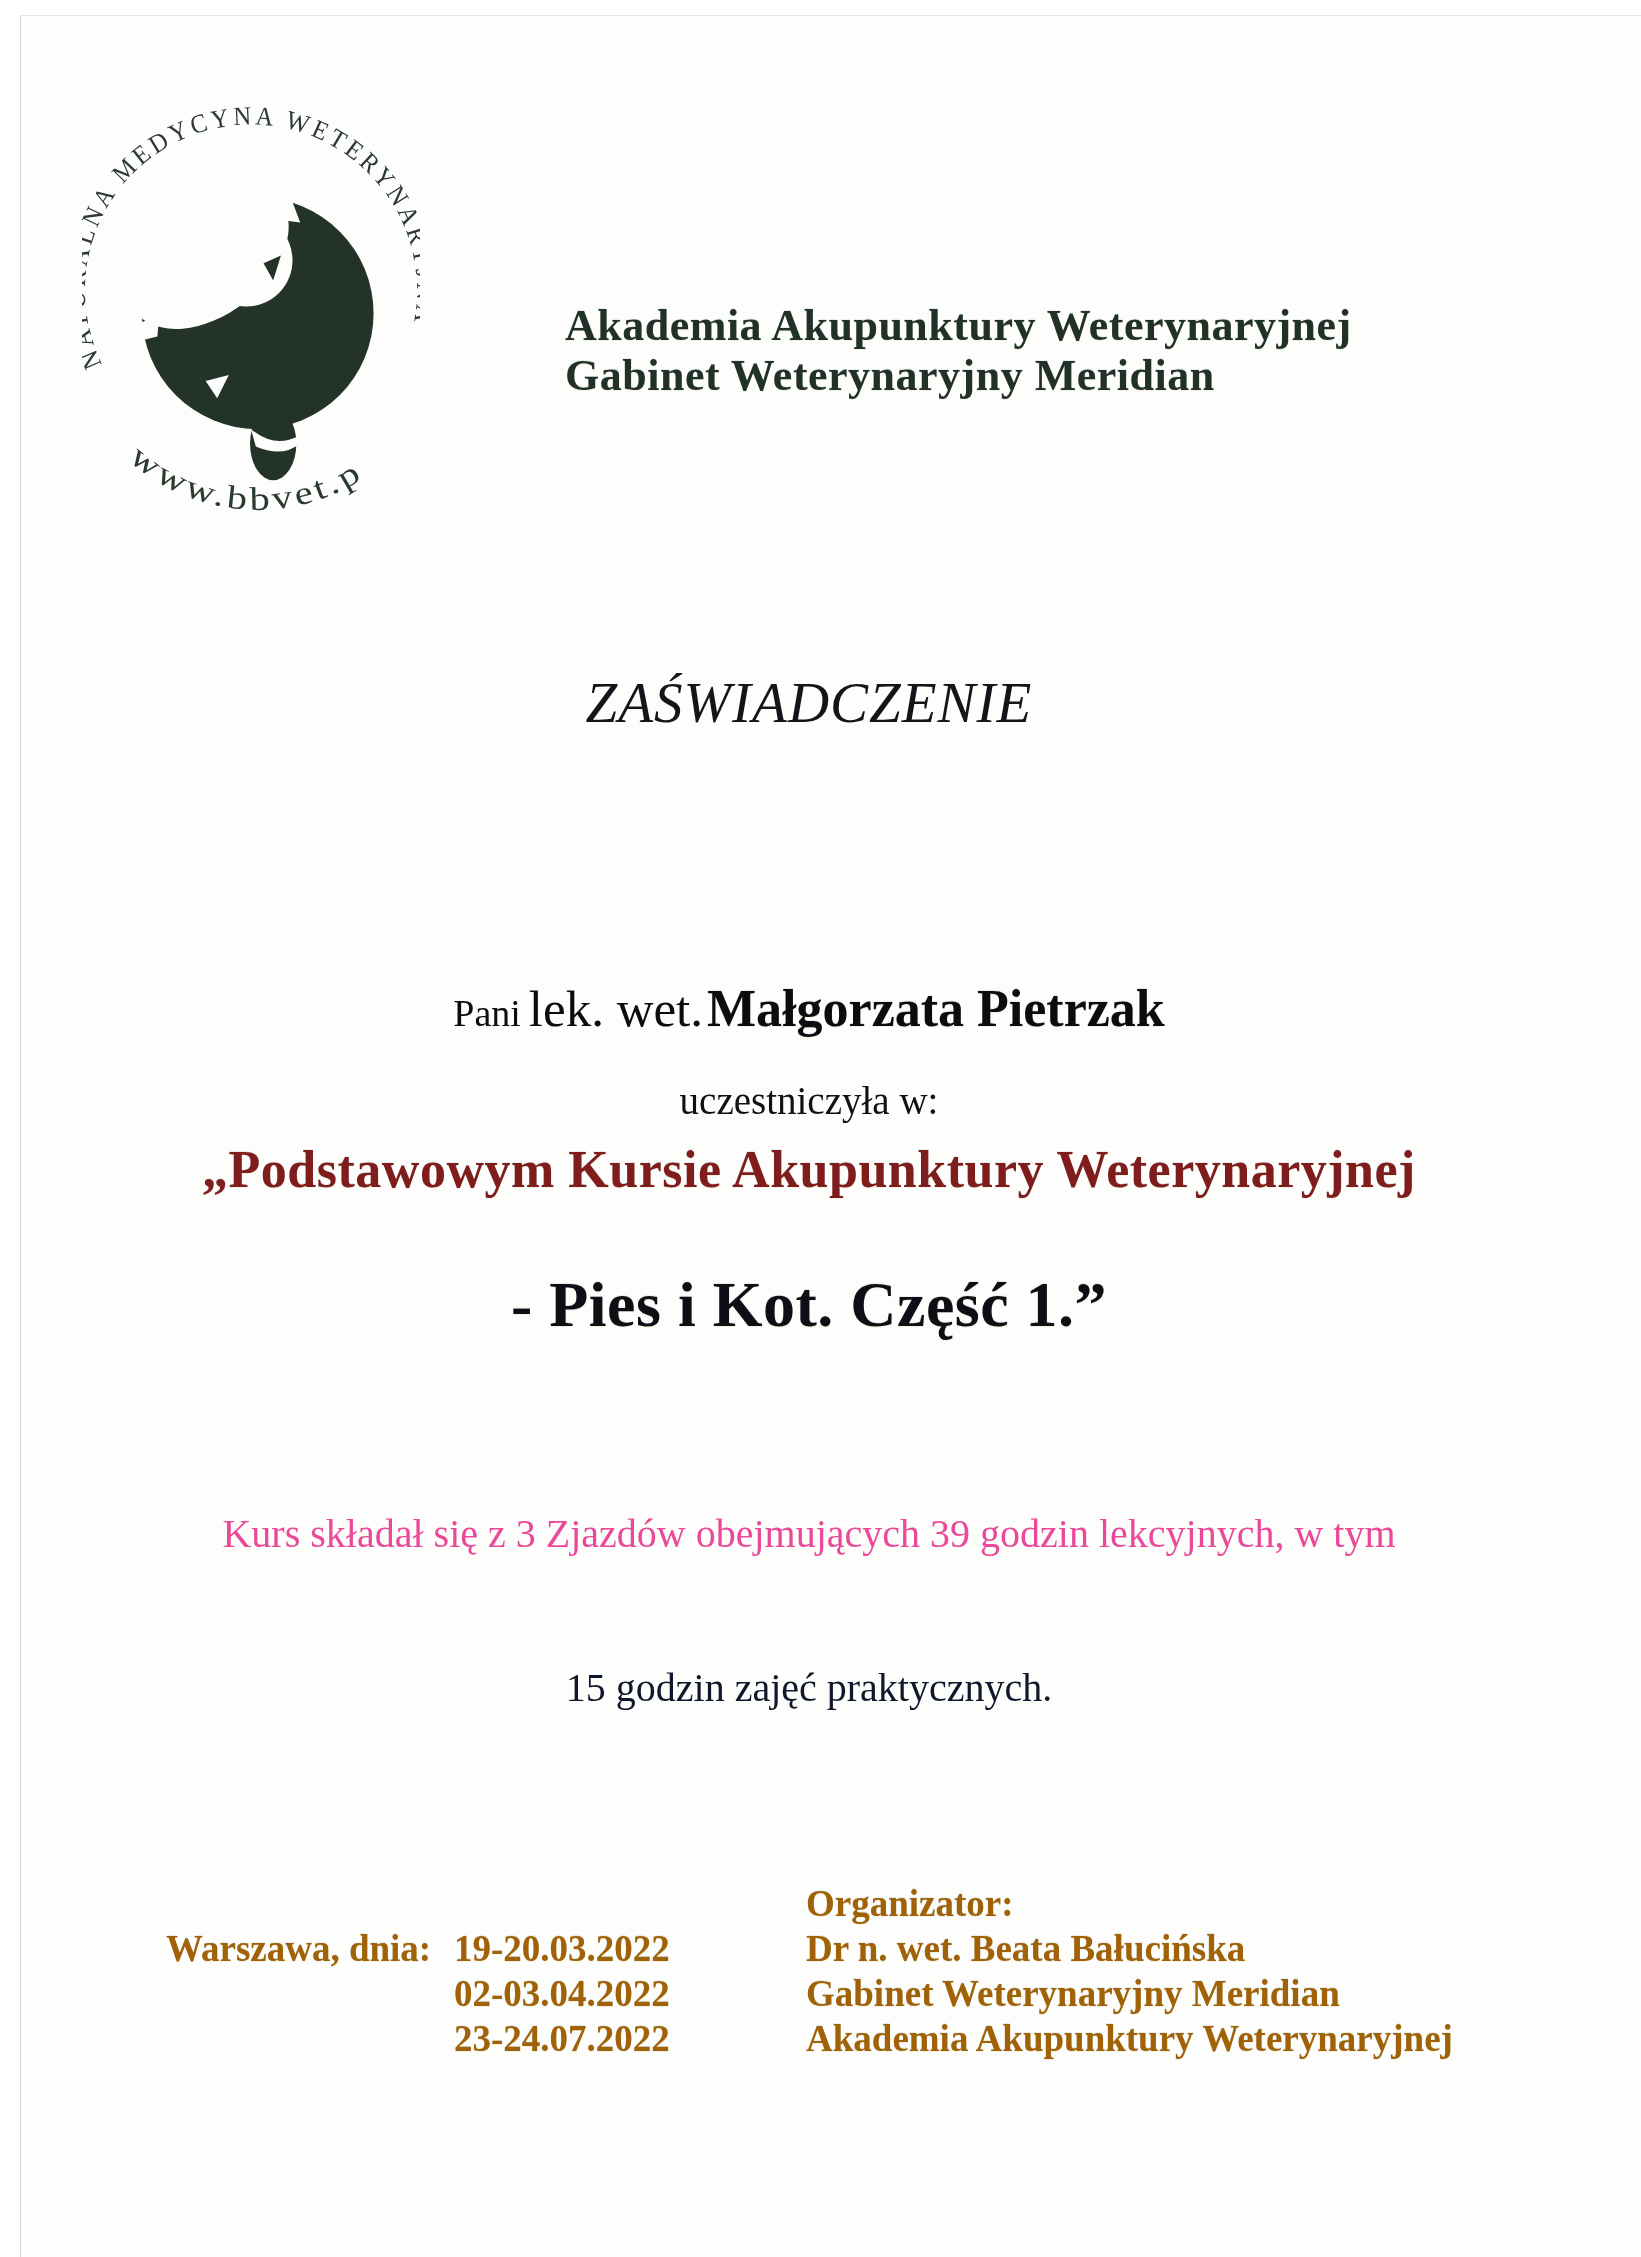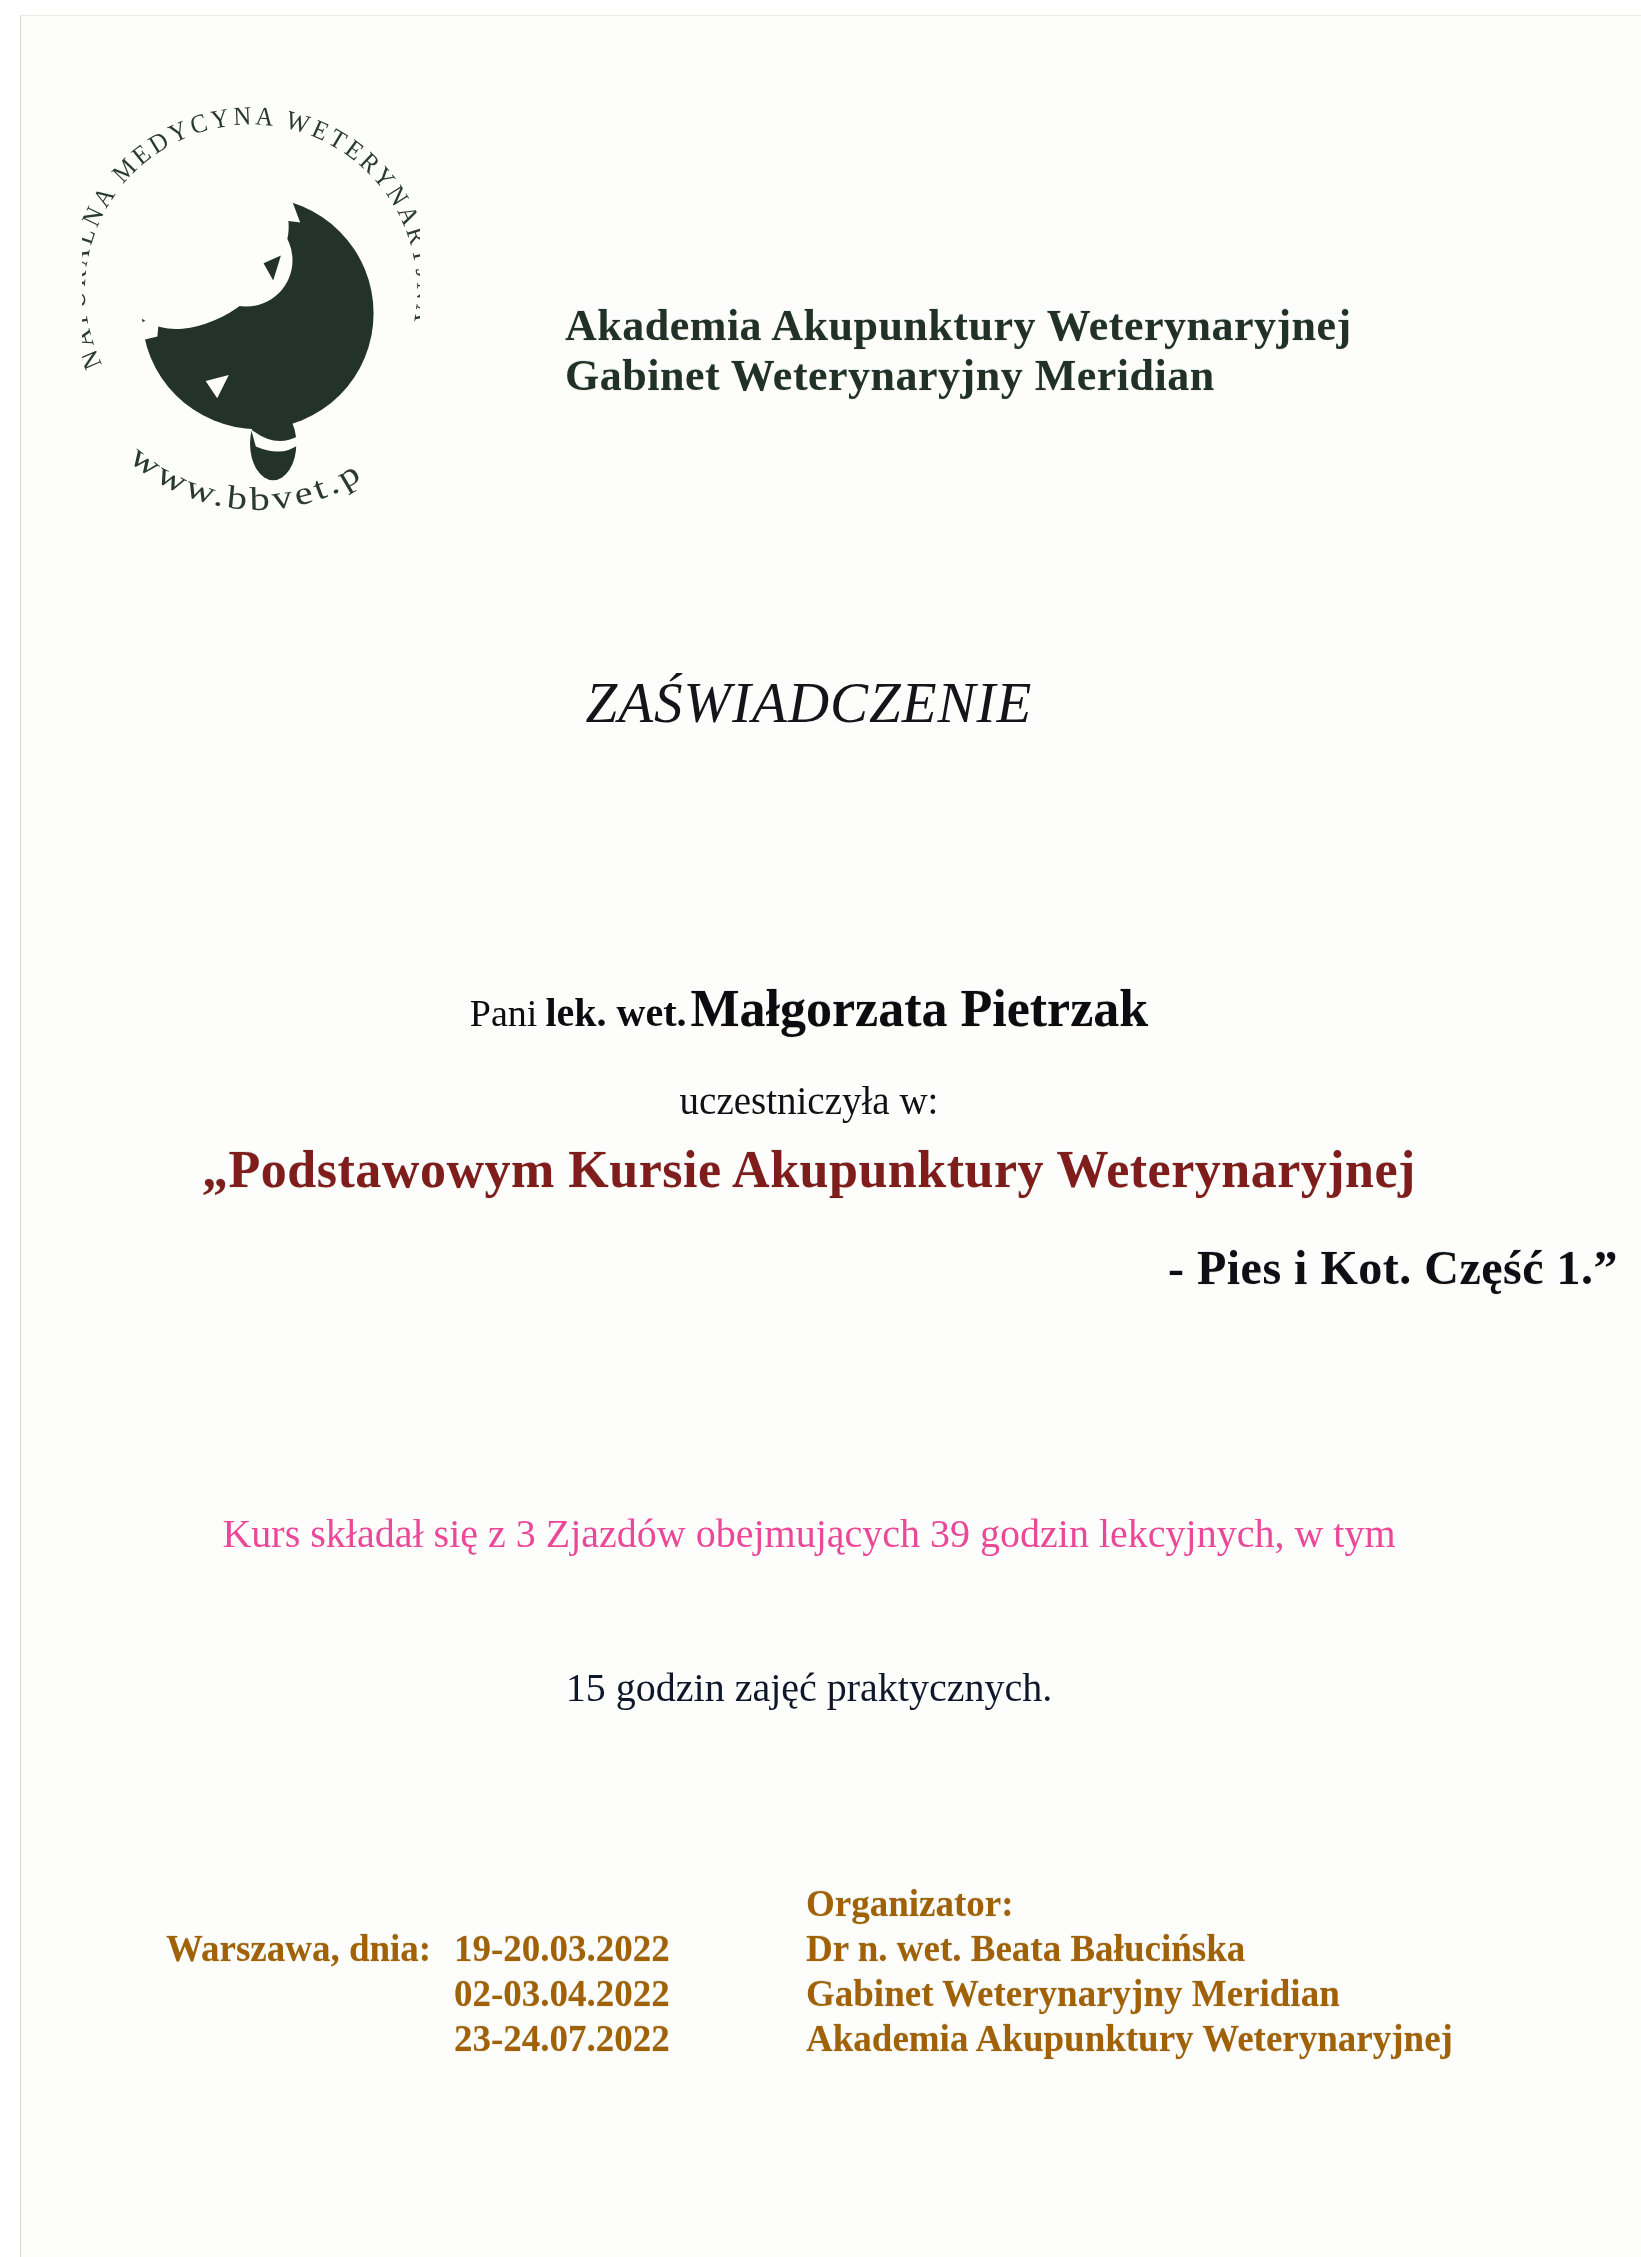--- a/index.html
+++ b/index.html
@@ -15,7 +15,7 @@
   .doc-title{top:670px;font-size:57px;font-style:italic;color:#14141a;letter-spacing:1px;}
   .recipient{top:979px;color:#0b0b10;}
   .recipient .prefix{font-size:38px;}
-  .recipient .degree{font-size:40px;font-weight:bold;}
+  .recipient .degree{font-size:51px;font-weight:normal;}
   .recipient .name{font-size:52px;font-weight:bold;margin-top:30px;}
   .participation{top:1078px;font-size:39px;color:#101016;}
   .course-1{top:1140px;font-size:52px;font-weight:bold;color:#7f1d1d;letter-spacing:0.5px;}

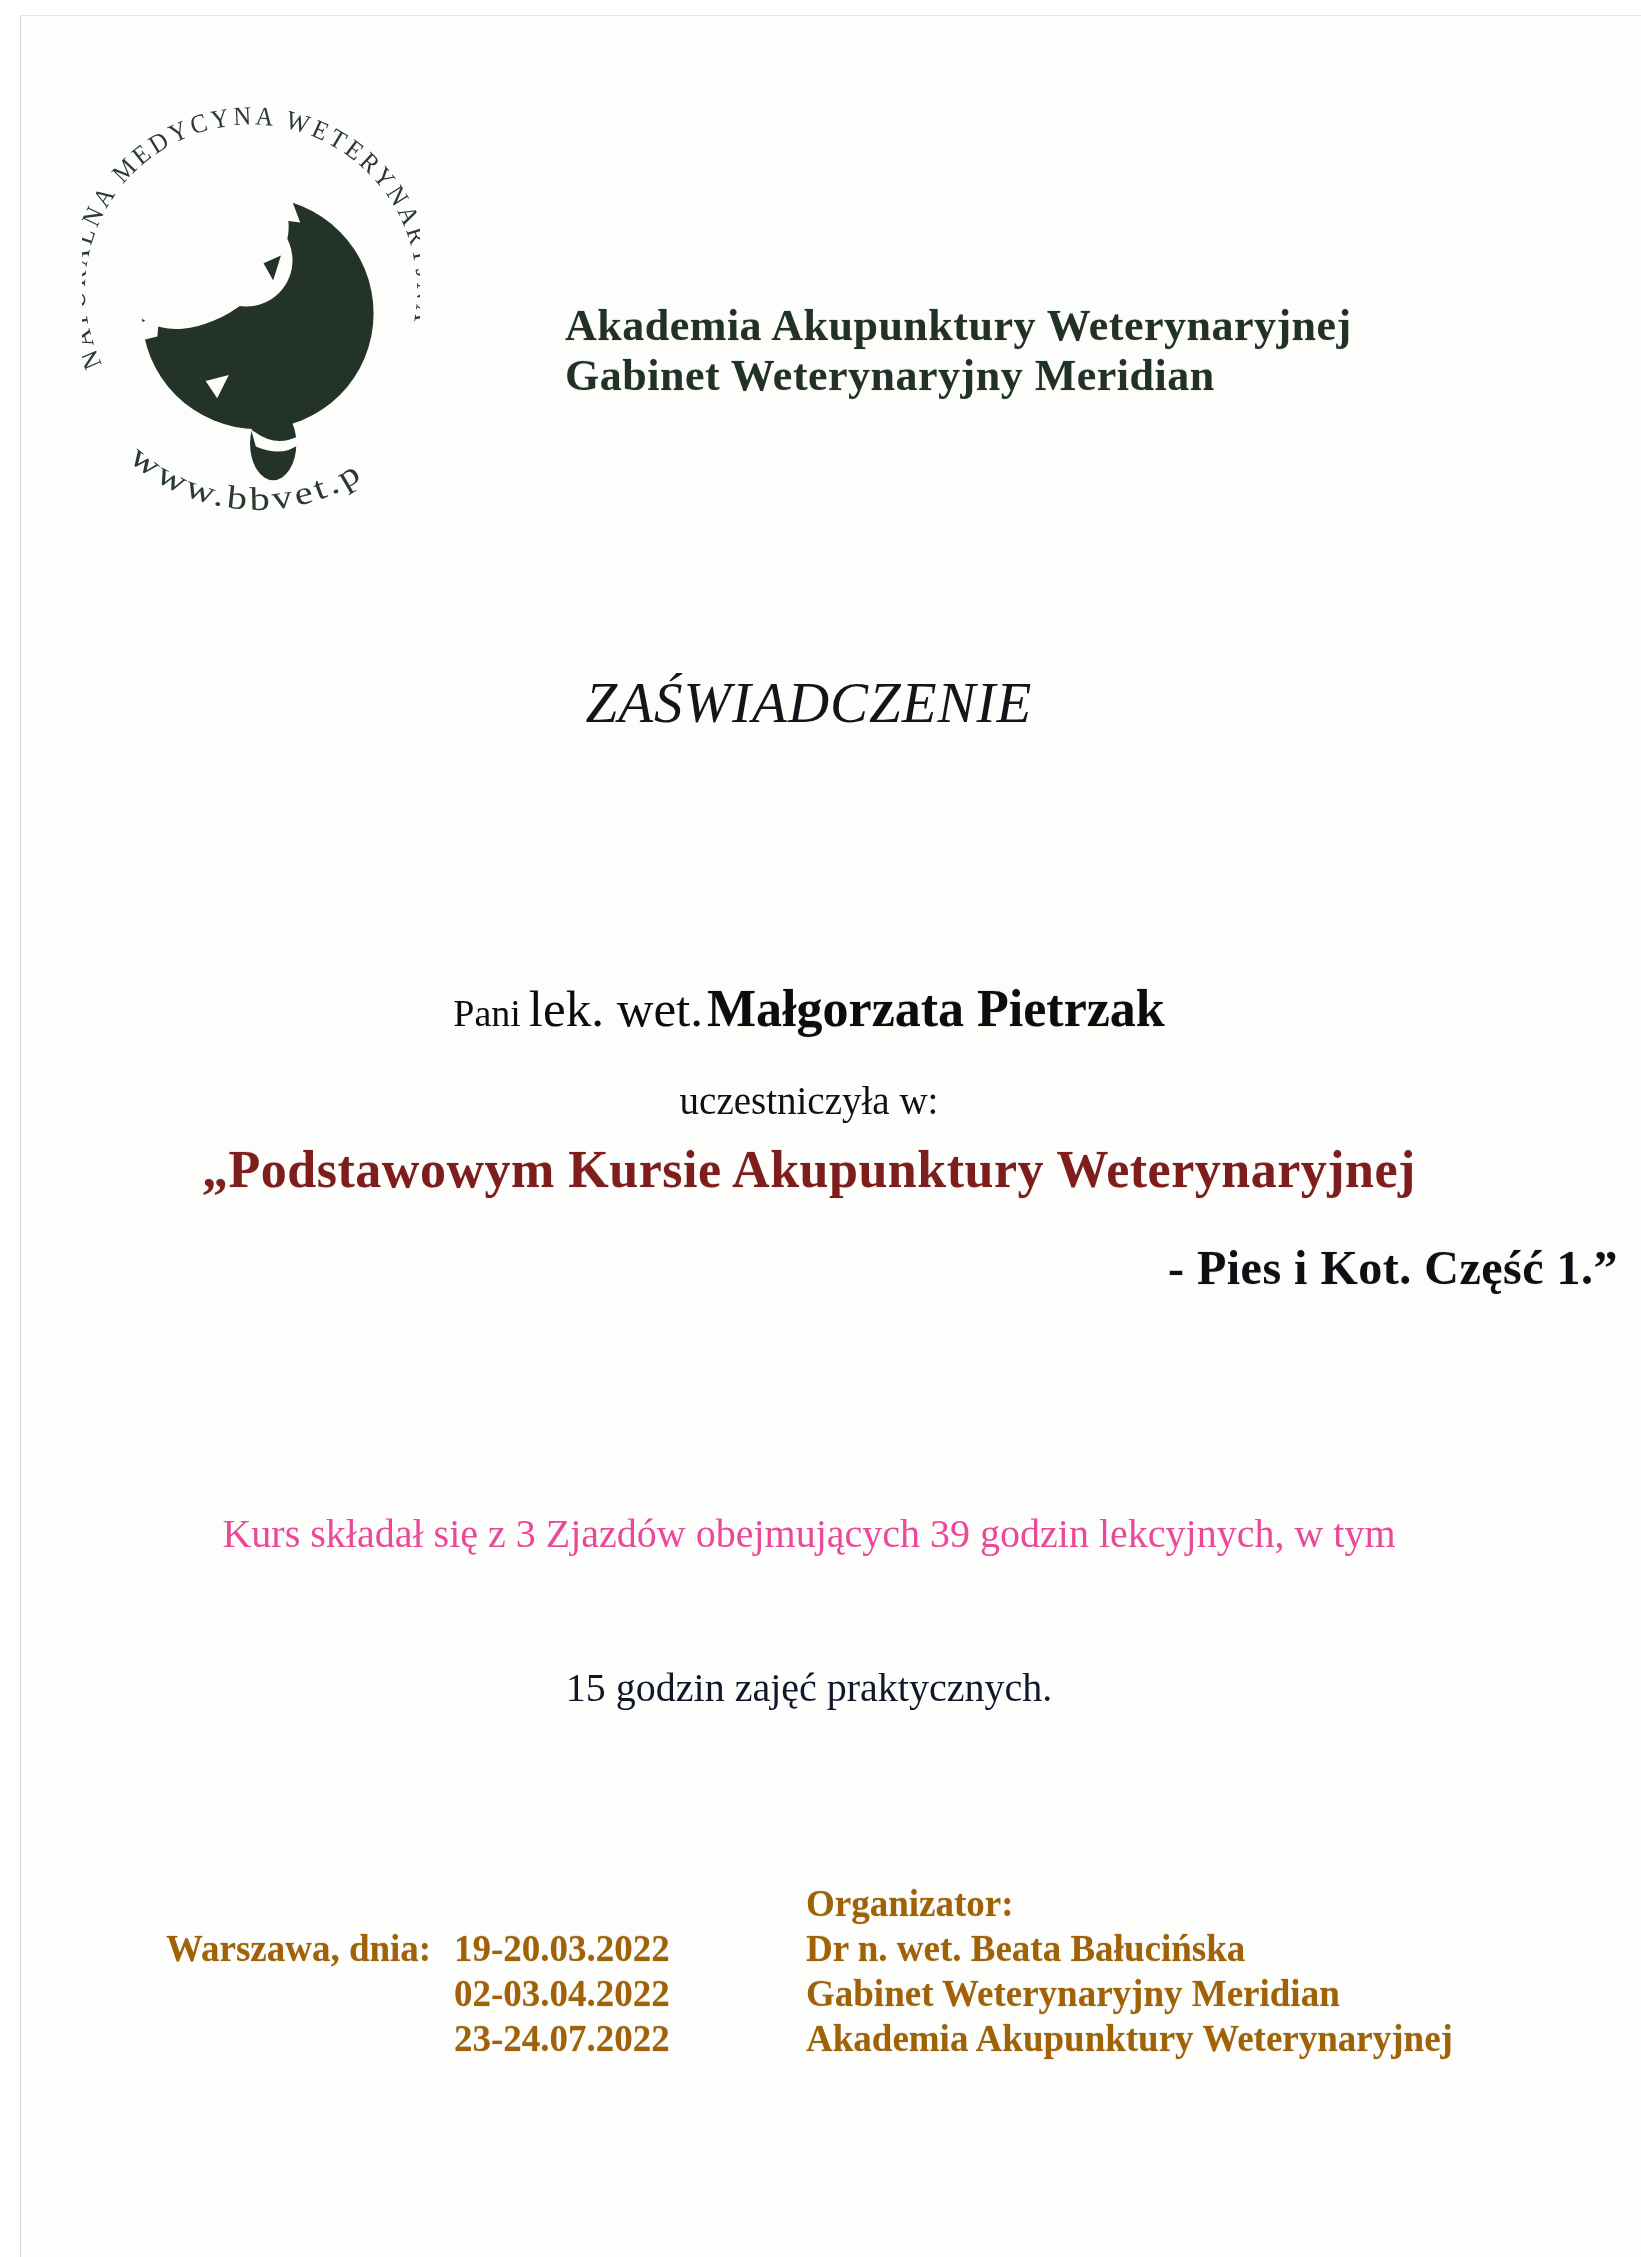--- a/index.html
+++ b/index.html
@@ -19,7 +19,7 @@
   .recipient .name{font-size:52px;font-weight:bold;margin-top:30px;}
   .participation{top:1078px;font-size:39px;color:#101016;}
   .course-1{top:1140px;font-size:52px;font-weight:bold;color:#7f1d1d;letter-spacing:0.5px;}
-  .course-2{top:1240px;font-size:48px;font-weight:bold;color:#0e0e14;letter-spacing:0.5px;text-align:right;}
+  .course-2{top:1268px;font-size:64px;font-weight:bold;color:#0e0e14;letter-spacing:0.5px;}
   .para-1{top:1510px;font-size:40px;color:#ec4899;}
   .para-2{top:1664px;font-size:40px;color:#0f172a;}
   .footer-text{font-size:37px;font-weight:bold;color:#a16207;line-height:45px;white-space:nowrap;}

